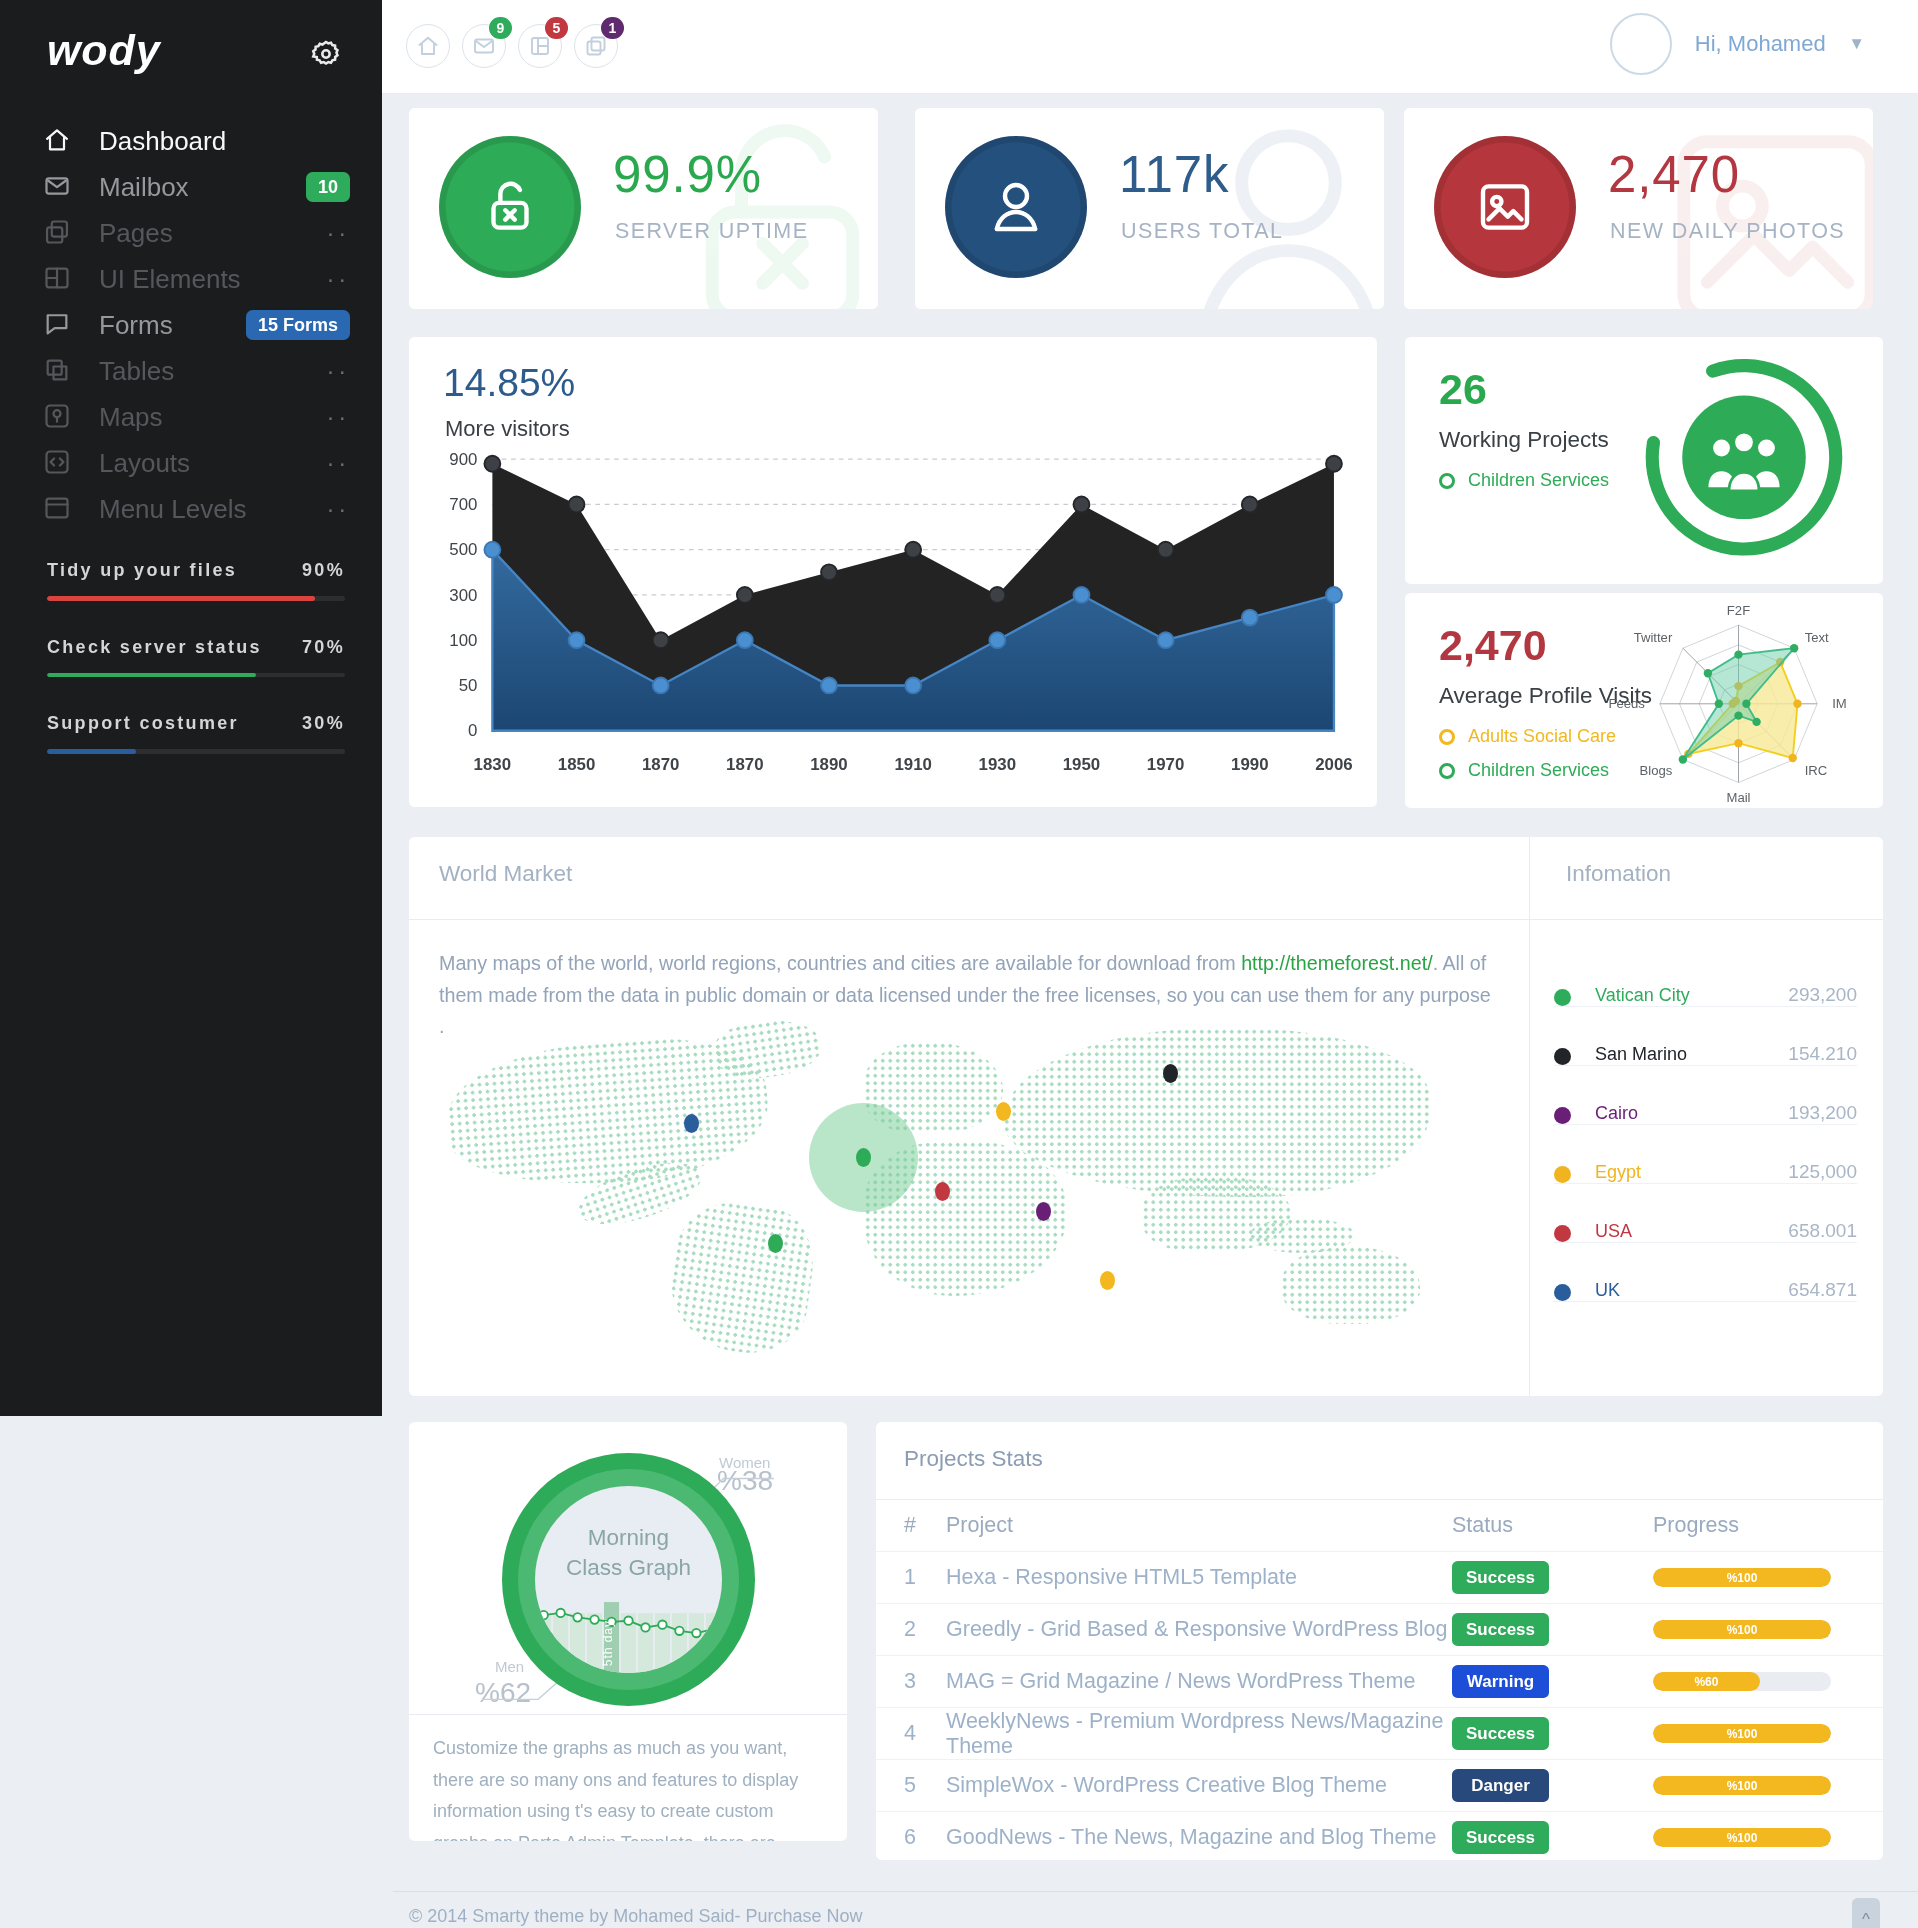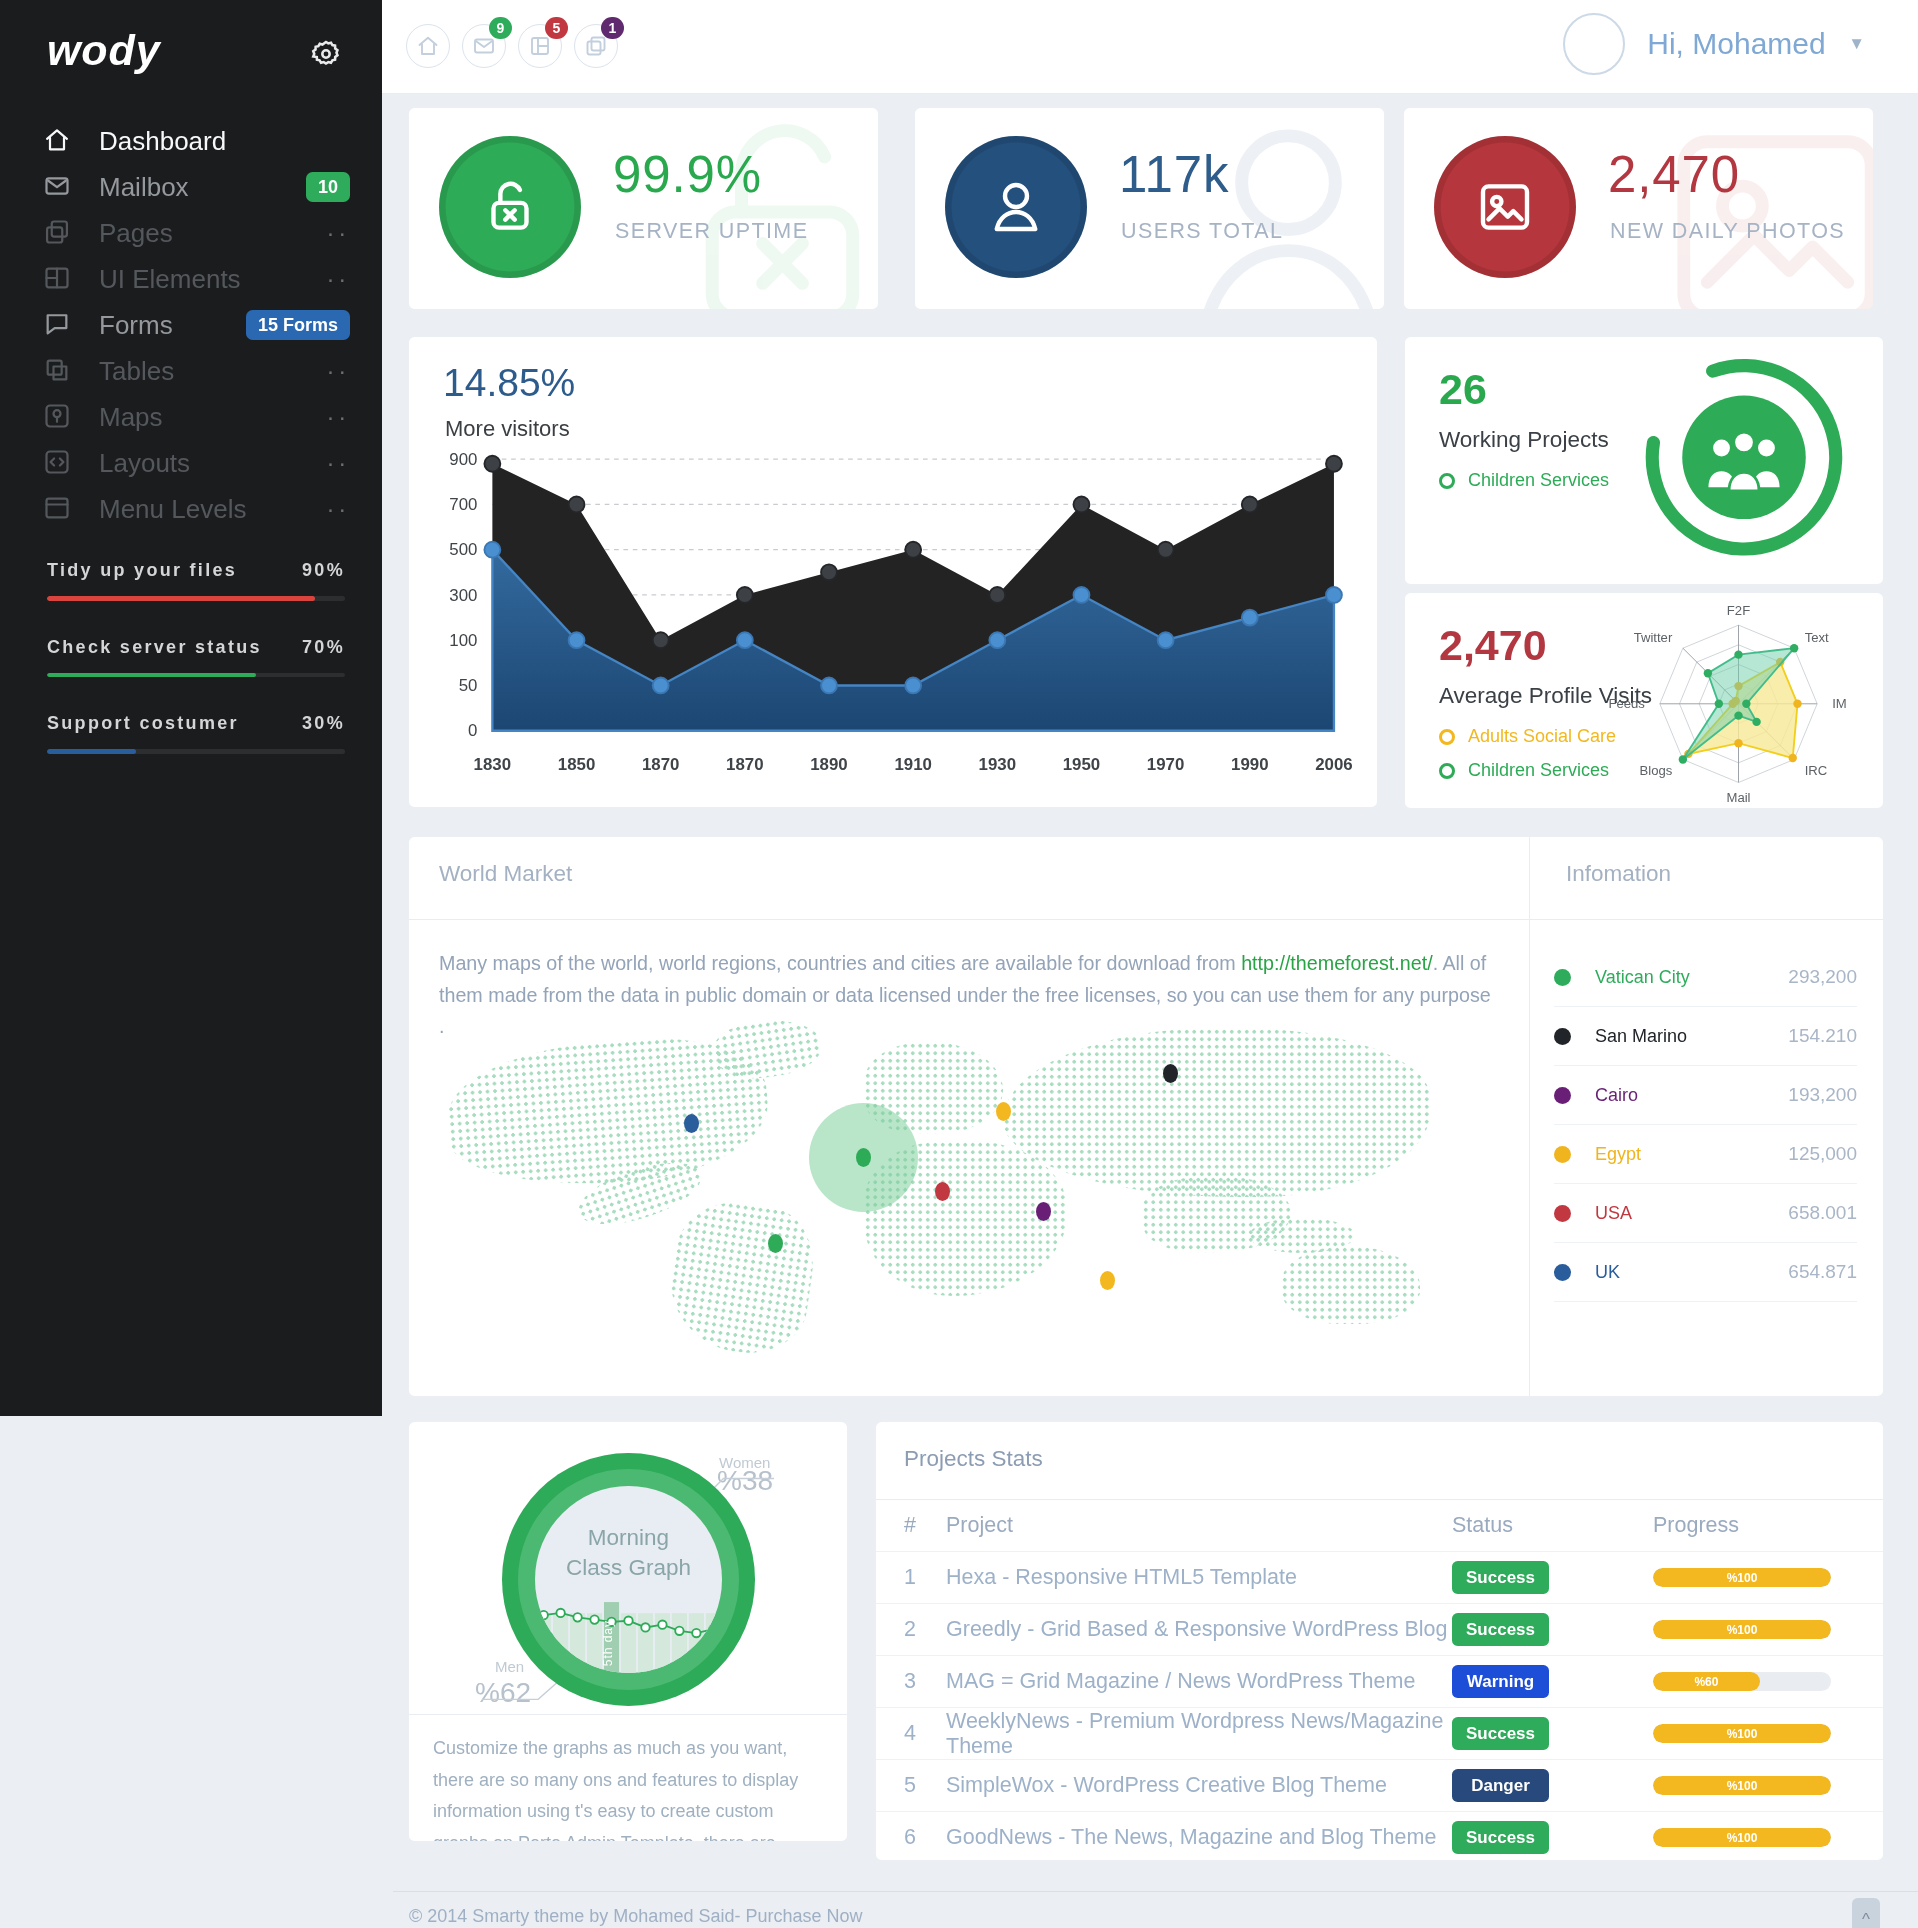--- a/index.html
+++ b/index.html
@@ -34,7 +34,7 @@
 .qbadge{position:absolute;top:-8.4px;right:-6.6px;min-width:22.5px;height:22.5px;border-radius:11.2px;color:#fff;font-size:14px;font-weight:bold;display:flex;align-items:center;justify-content:center;padding:0 5.6px}
 .user{position:absolute;right:54px;top:13px;display:flex;align-items:center;gap:22.5px;cursor:pointer}
 .avatar{width:62px;height:62px;border:2.8px solid #ccd9e6;border-radius:50%}
-.user-name{font-size:30px;color:#7fa8d4}
+.user-name{font-size:22px;color:#7fa8d4}
 .user-caret{font-size:17px;color:#9fb4ca}
 .card{position:absolute;background:#fff;border-radius:5.6px}
 

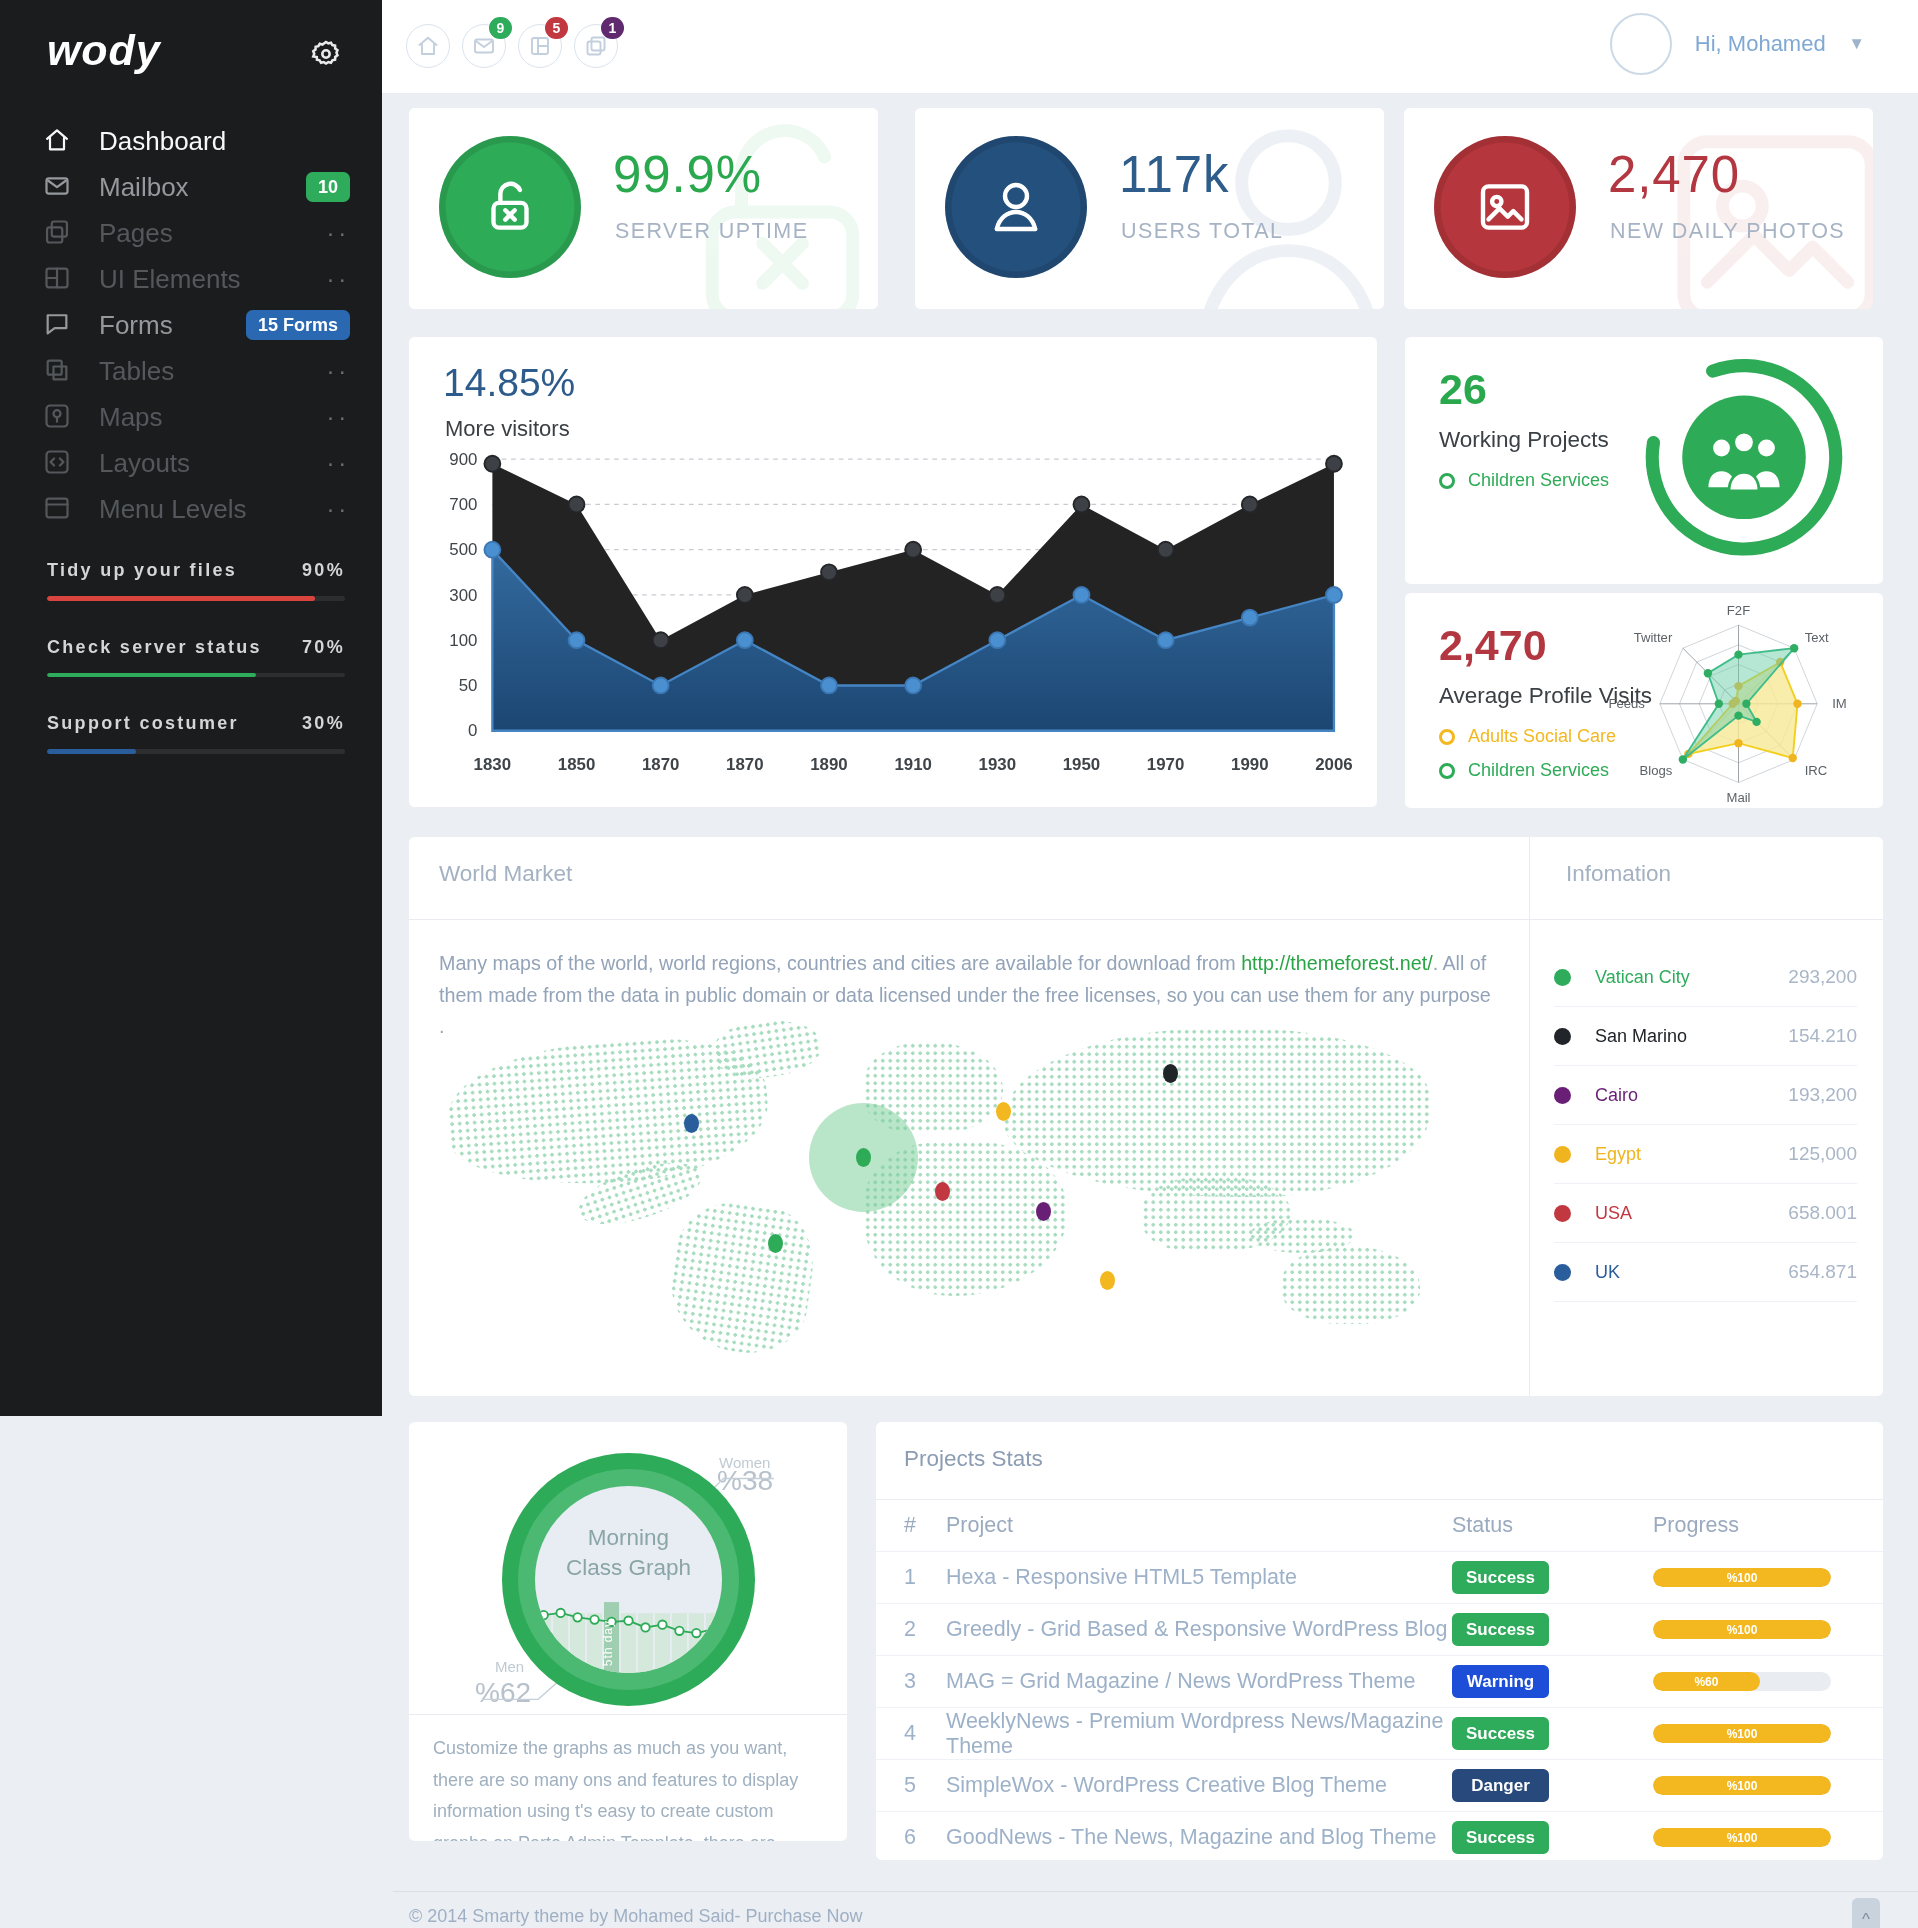--- a/index.html
+++ b/index.html
@@ -73,7 +73,7 @@
 .map-bubble{position:absolute;width:109px;height:109px;border-radius:50%;background:rgba(120,205,152,.52)}
 .info-title{position:absolute;left:1157px;top:24px;font-size:22.5px;color:#a3b1c2}
 .info-list{position:absolute;left:1145px;right:26px;top:111px}
-.info-row{display:flex;align-items:center;height:59px;border-bottom:0.9px solid #eef1f5}
+.info-row{display:flex;align-items:flex-end;height:59px;border-bottom:0.9px solid #eef1f5}
 .info-dot{width:17px;height:17px;border-radius:50%;margin-right:24px}
 .info-name{font-size:18px}
 .info-val{margin-left:auto;font-size:19px;color:#a9b6c7}

